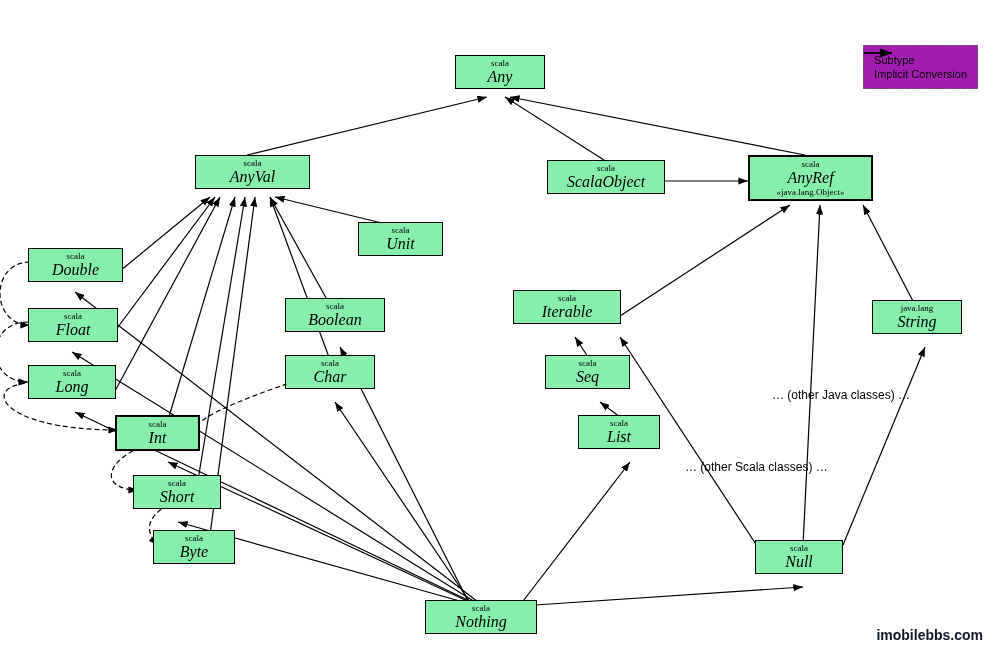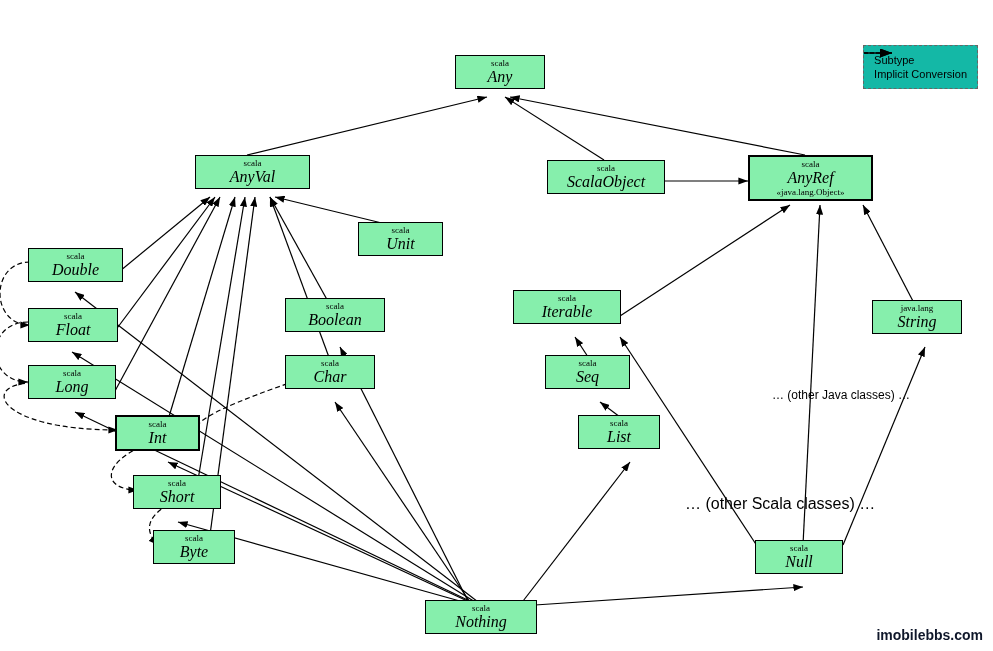--- a/index.html
+++ b/index.html
@@ -56,7 +56,7 @@
       right: 15px;
       border: 1px dashed #666;
       padding: 6px 10px;
-      background: #14b8a6;
+      background: #a21caf;
       font-size: 11px;
       font-family: Arial, sans-serif;
     }

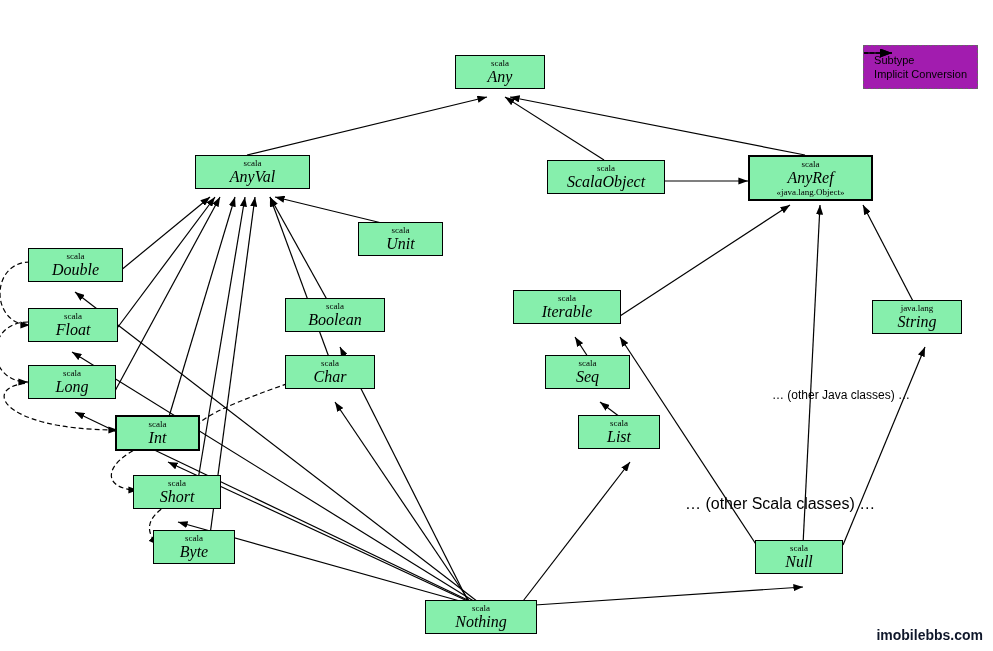--- a/index.html
+++ b/index.html
@@ -251,7 +251,7 @@
 </div>
 
 <div style="position:absolute;left:772px;top:388px;font-size:12px;font-family:Arial,sans-serif;">… (other Java classes) …</div>
-<div style="position:absolute;left:685px;top:460px;font-size:16px;font-family:Arial,sans-serif;margin-top:35px;">… (other Scala classes) …</div>
+<div style="position:absolute;left:685px;top:460px;font-size:12px;font-family:Arial,sans-serif;">… (other Scala classes) …</div>
 
 <div class="legend">
   <div class="legend-item">

